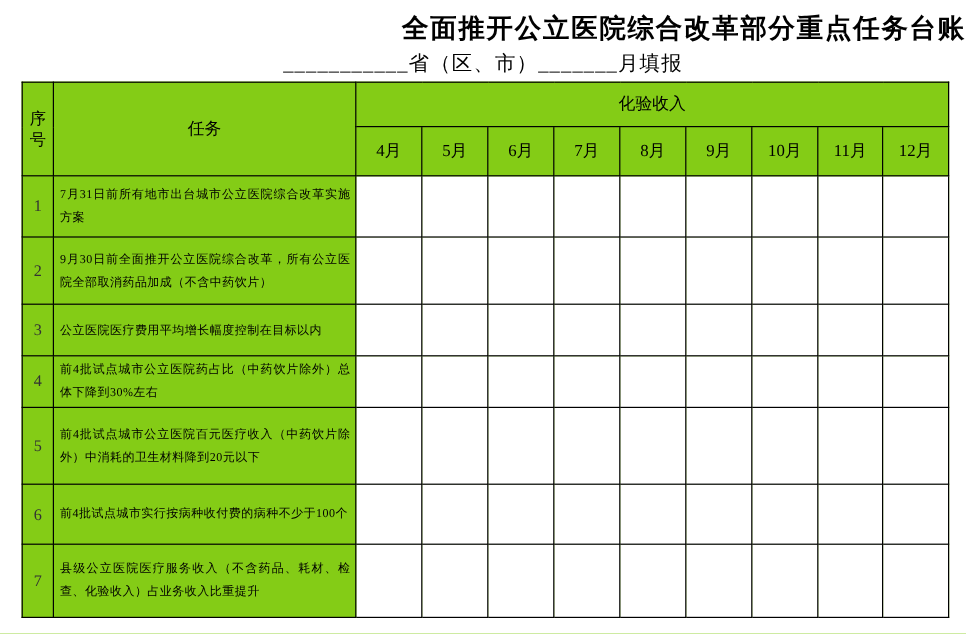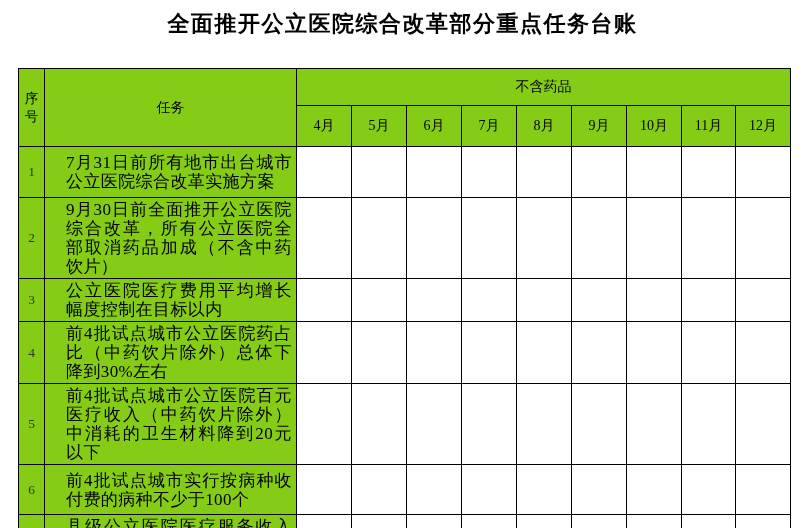--- a/index.html
+++ b/index.html
@@ -10,7 +10,7 @@
     overflow: hidden; position: relative;
   }
   .title {
-    text-align: center; font-size: 22px; font-weight: bold;
+    text-align: right; font-size: 22px; font-weight: bold;
     margin: 9px 0 0 0; letter-spacing: 1.5px; line-height: 30px;
   }
   .subtitle {

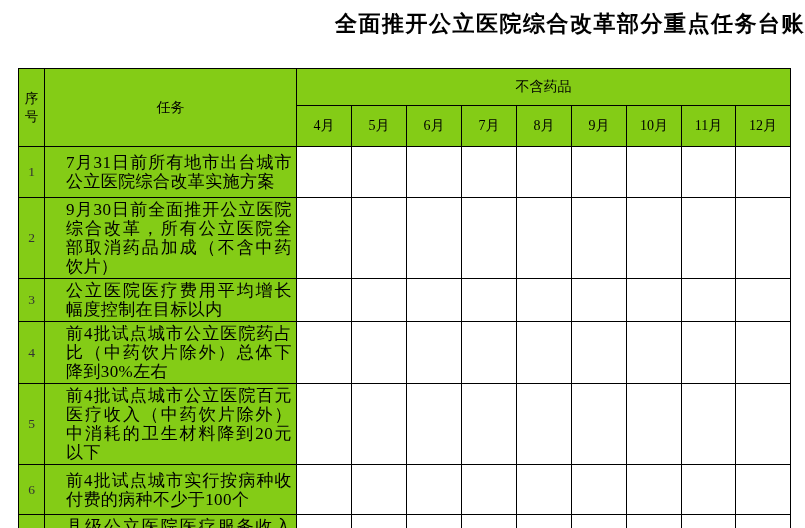--- a/index.html
+++ b/index.html
@@ -45,6 +45,7 @@
 
 <div class="page">
   <h1 class="title">全面推开公立医院综合改革部分重点任务台账</h1>
+  <div class="subtitle">___________省（区、市）_______月填报</div>
 
   <table class="ledger">
     <colgroup>

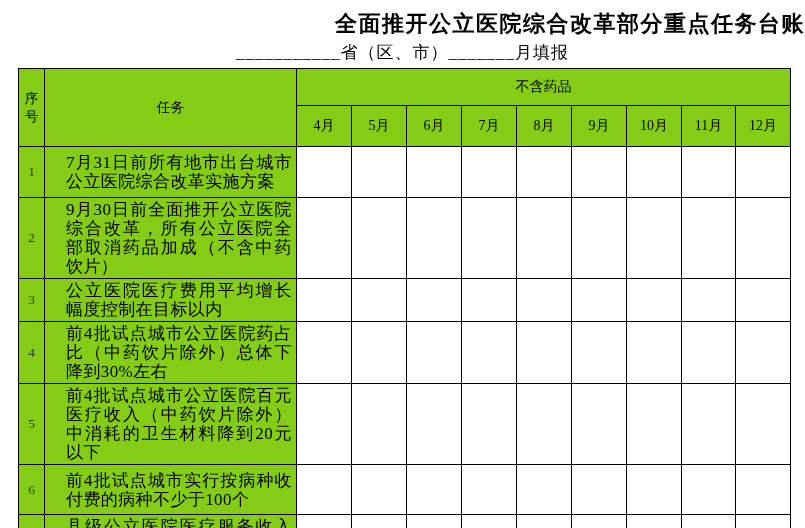--- a/index.html
+++ b/index.html
@@ -65,7 +65,7 @@
       <tr class="hrow1">
         <th class="h-index" rowspan="2">序号</th>
         <th rowspan="2">任务</th>
-        <th colspan="9">不含药品</th>
+        <th colspan="9">化验收入</th>
       </tr>
       <tr class="hrow2" id="month-row">
           <th>4月</th>

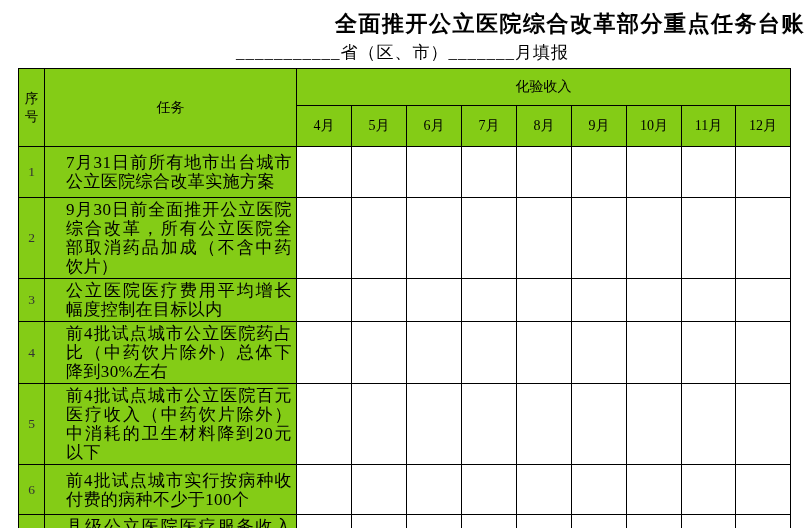--- a/index.html
+++ b/index.html
@@ -34,8 +34,8 @@
   td.idx { font-size: 13.5px; color: #333333; }
   td.task {
     text-align: justify; text-align-last: left;
-    padding: 2px 4px 2px 21px;
-    font-size: 17px; line-height: 19px; letter-spacing: 0.4px;
+    padding: 2px 4px 2px 5px;
+    font-size: 10px; line-height: 19px; letter-spacing: 0.4px;
     word-break: break-all;
   }
   td.progress { background: #ffffff; }

